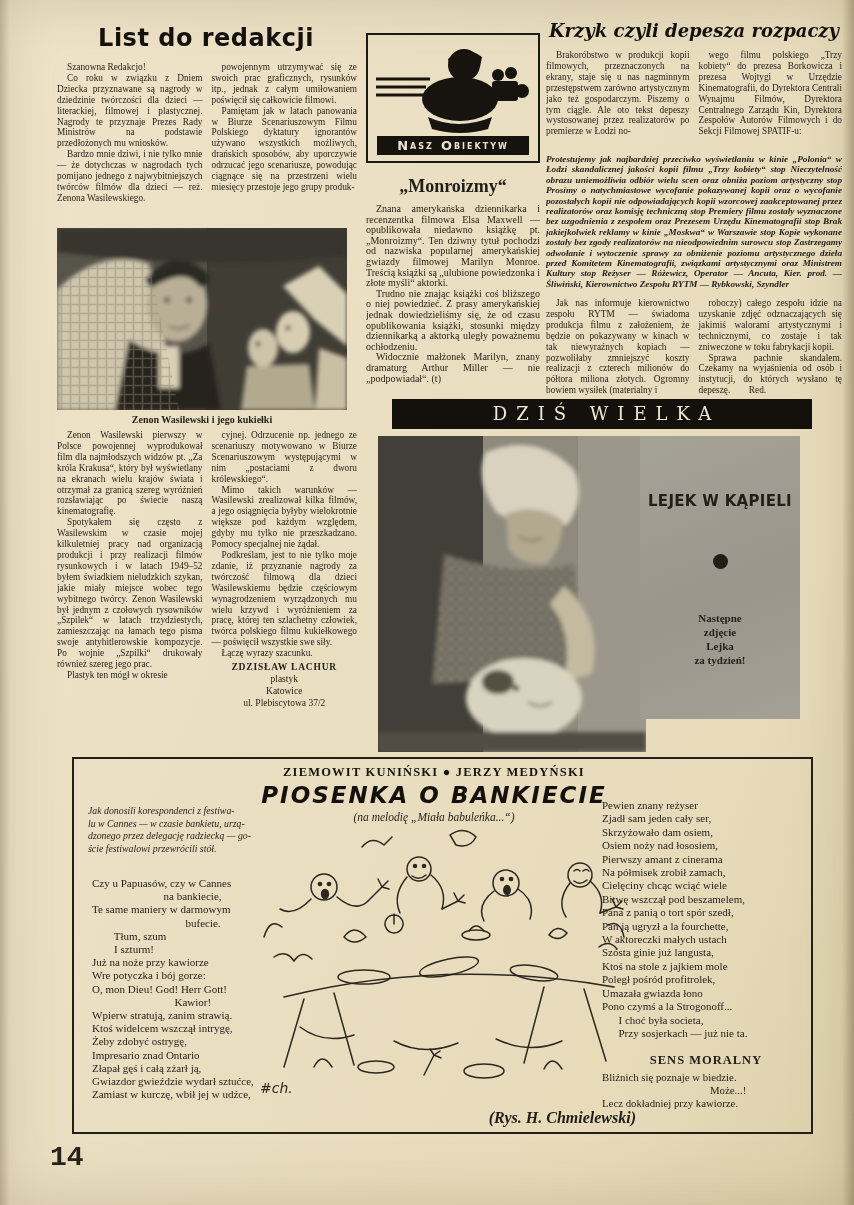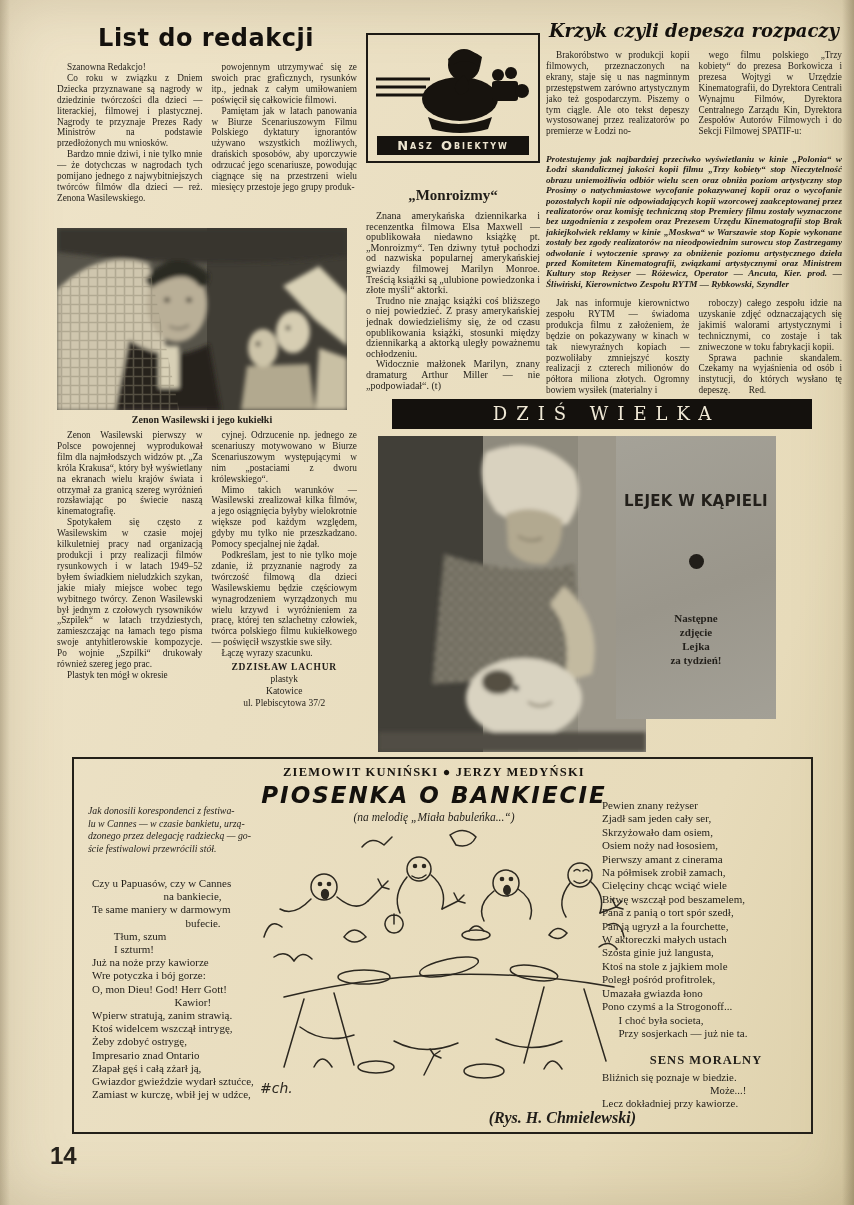--- a/index.html
+++ b/index.html
@@ -41,7 +41,7 @@
     font-family:"DejaVu Sans",sans-serif; letter-spacing:2px; }
   .logo-big { font-size:13px; font-weight:700; }
   .logo-small { font-size:8px; font-weight:700; padding-top:2px; }
-  .monro-title { margin-top:24px; text-align:center; font-weight:700; font-size:15px; }
+  .monro-title { margin-top:13px; text-align:center; font-weight:700; font-size:18px; }
   .monro-body { margin-top:7px; height:196px; overflow:hidden; font-size:10px; line-height:10.6px; text-align:justify; }
   .monro-body .para { text-indent:10px; }
 

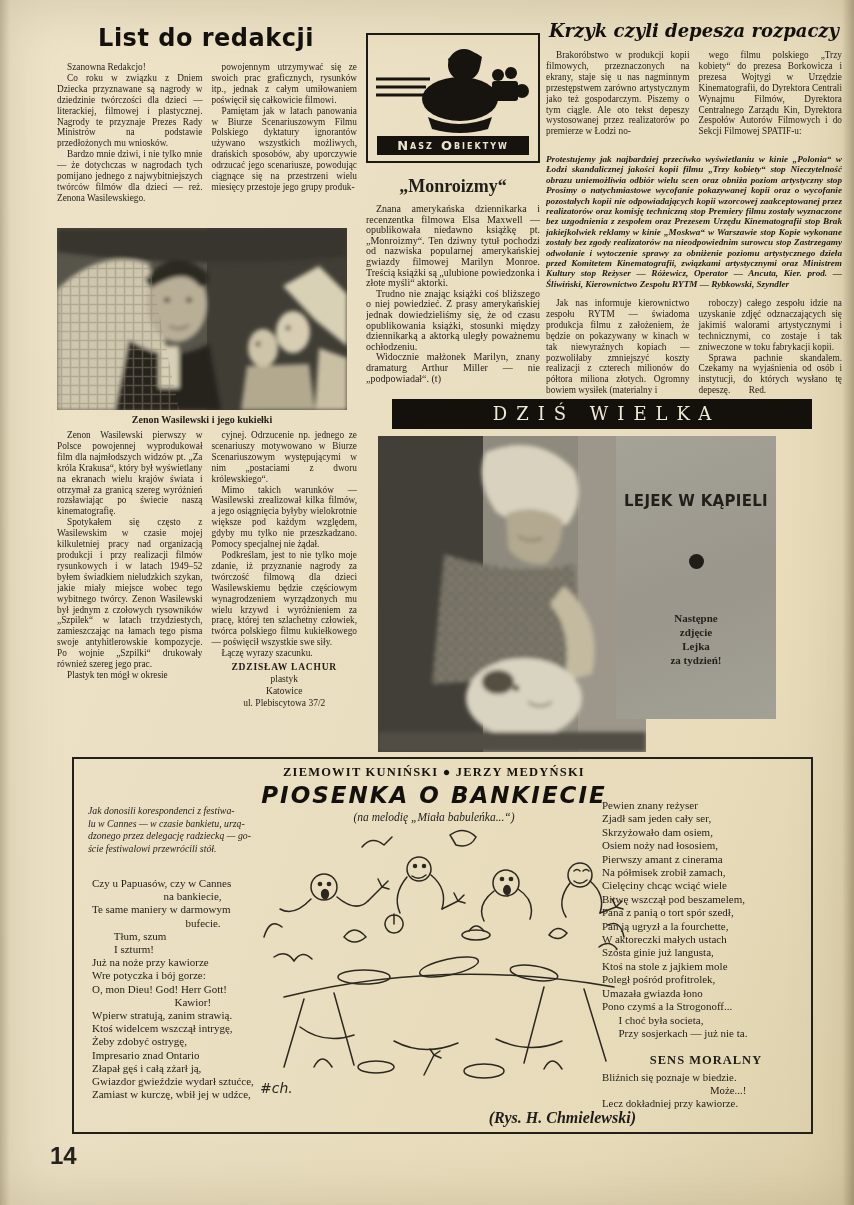--- a/index.html
+++ b/index.html
@@ -59,7 +59,7 @@
     color:#f0e9d6; font-family:"DejaVu Serif",serif; font-size:18px; letter-spacing:9px;
     text-indent:9px; line-height:30px; text-align:center; }
   .photo2 { left:378px; top:436px; width:268px; height:316px; }
-  .panel { left:616px; top:436px; width:160px; height:283px;
+  .panel { left:640px; top:436px; width:160px; height:283px;
     background:linear-gradient(160deg,#a5a298 0%,#9a968b 55%,#a3a096 100%); }
   .panel-title { margin-top:56px; text-align:center; font-family:"DejaVu Sans",sans-serif;
     font-weight:700; font-size:15px; color:#221f1a; letter-spacing:.3px; }

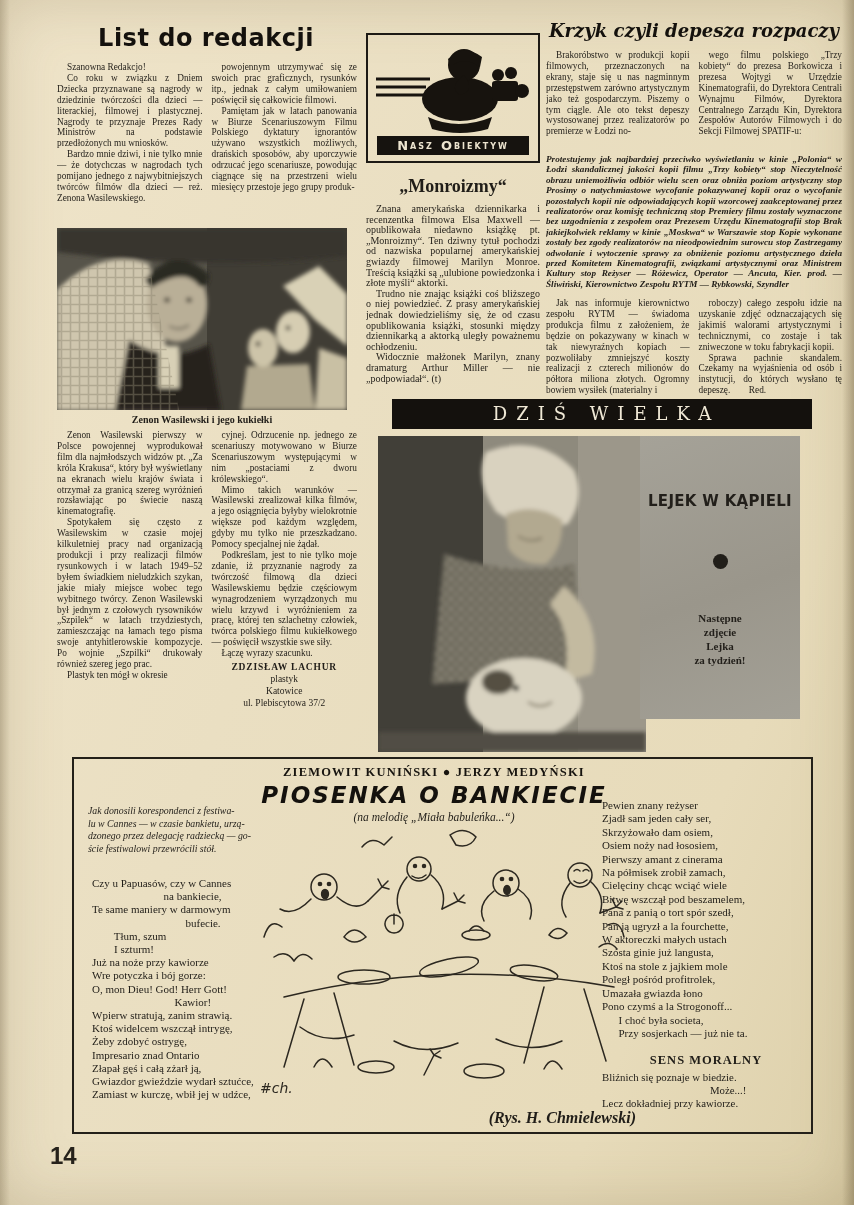--- a/index.html
+++ b/index.html
@@ -85,8 +85,8 @@
   .sens-title { text-align:center; font-weight:700; font-size:12.5px; letter-spacing:1px; }
   .sens-lines { margin-top:3px; font-size:10.8px; line-height:13.2px; }
 
-  .pagenum { left:50px; top:1142px; font-family:Liberation Sans, sans-serif; font-weight:700;
-    font-size:24px; color:#26221b; }
+  .pagenum { left:50px; top:1142px; font-family:Liberation Mono, monospace; font-weight:700;
+    font-size:28px; color:#26221b; }
 </style>
 </head>
 <body>

